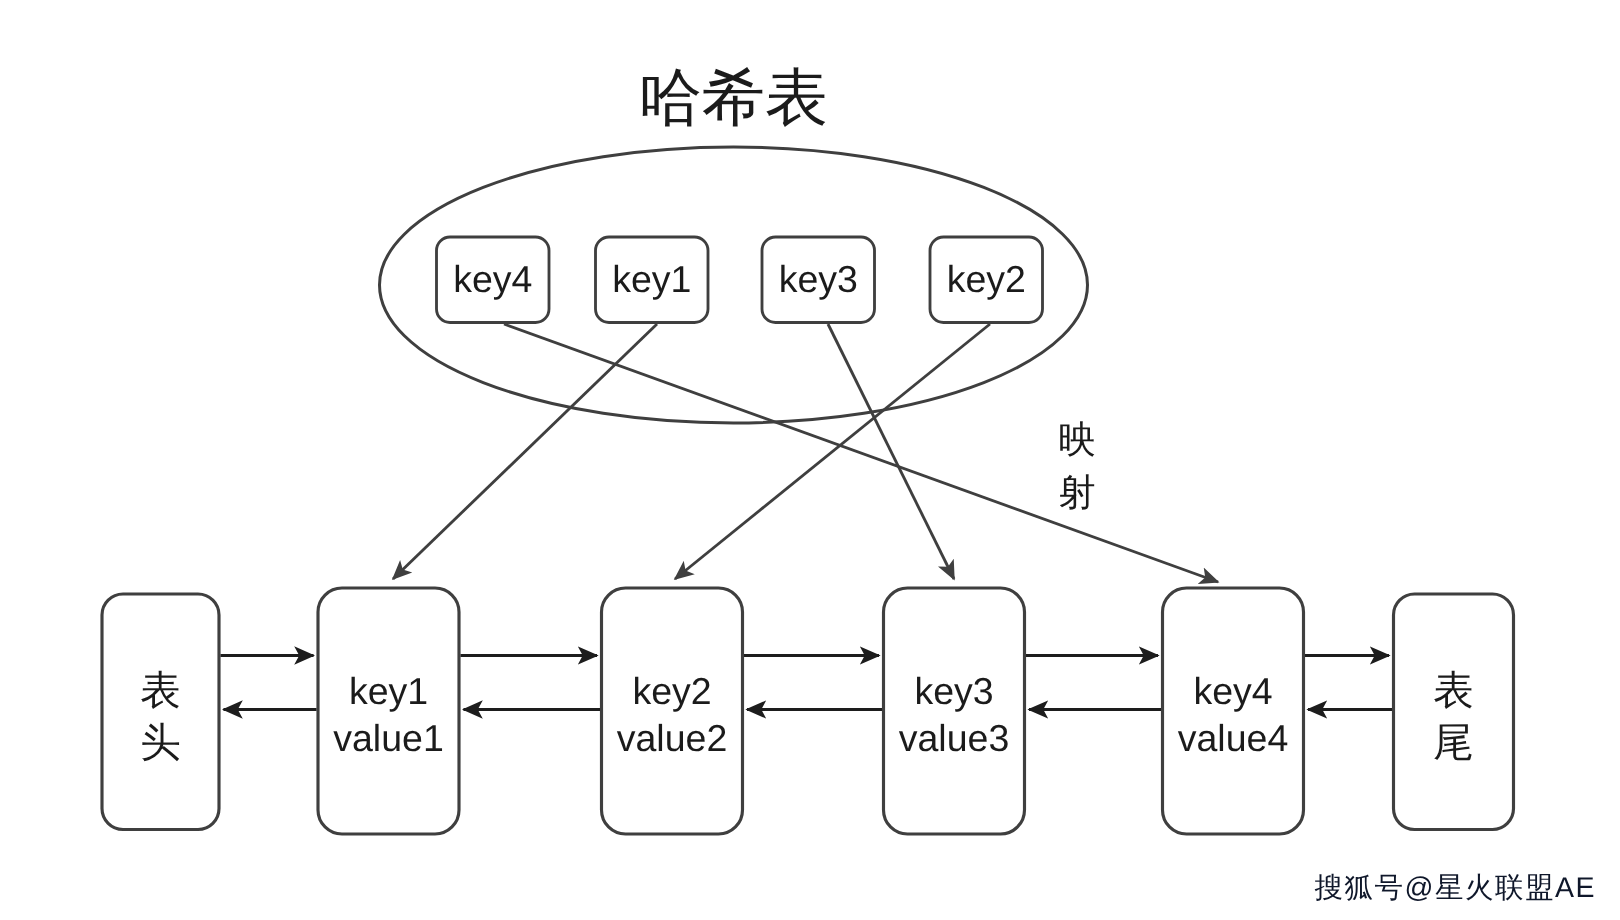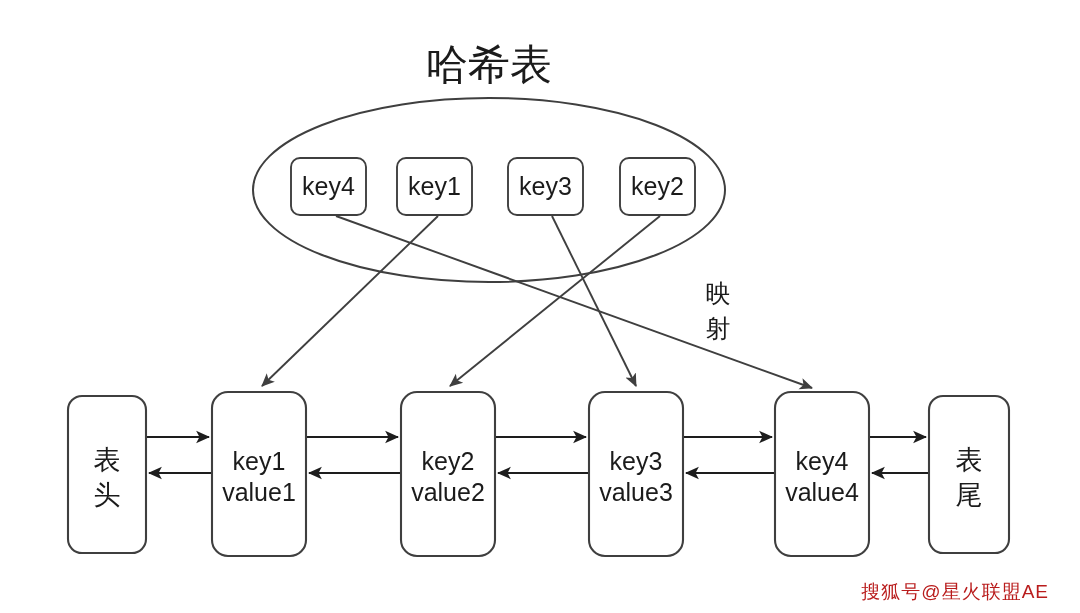--- a/index.html
+++ b/index.html
@@ -74,10 +74,10 @@
   }
   .watermark {
     position: absolute;
-    right: 31px;
+    right: 16px;
     bottom: 8px;
     font-size: 19px;
-    color: #b91c1c;
+    color: #0f172a;
     font-family: "Liberation Sans", "DejaVu Sans", sans-serif;
     letter-spacing: 1px;
     white-space: nowrap;

